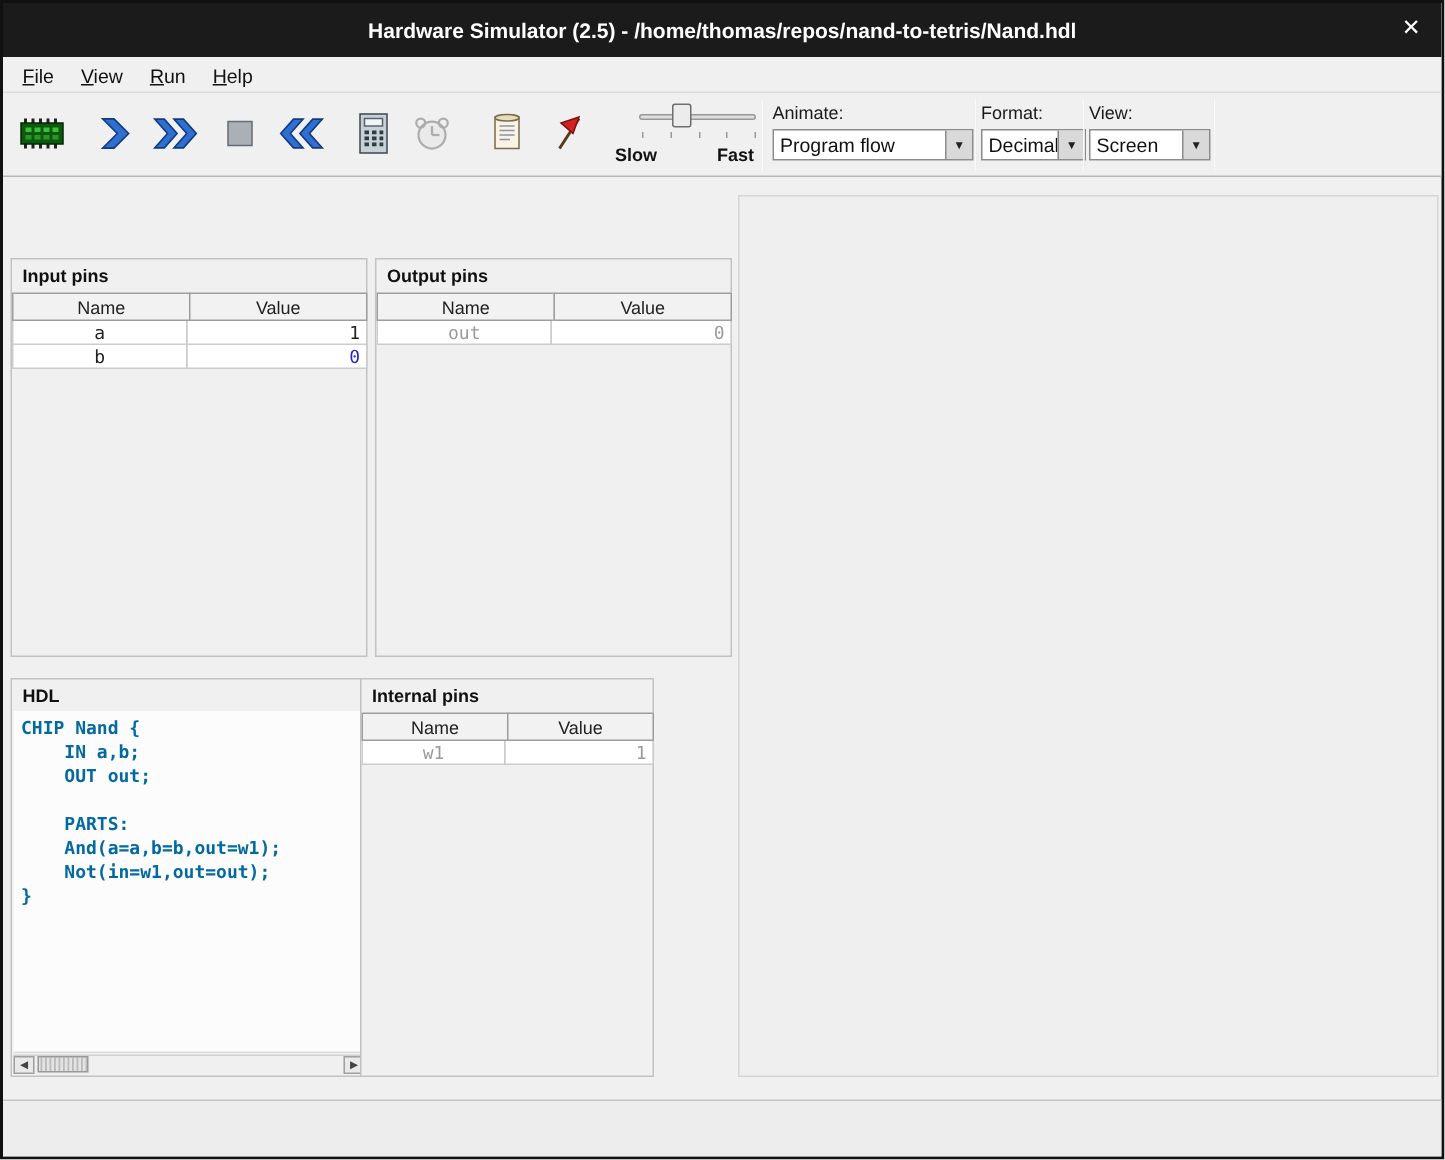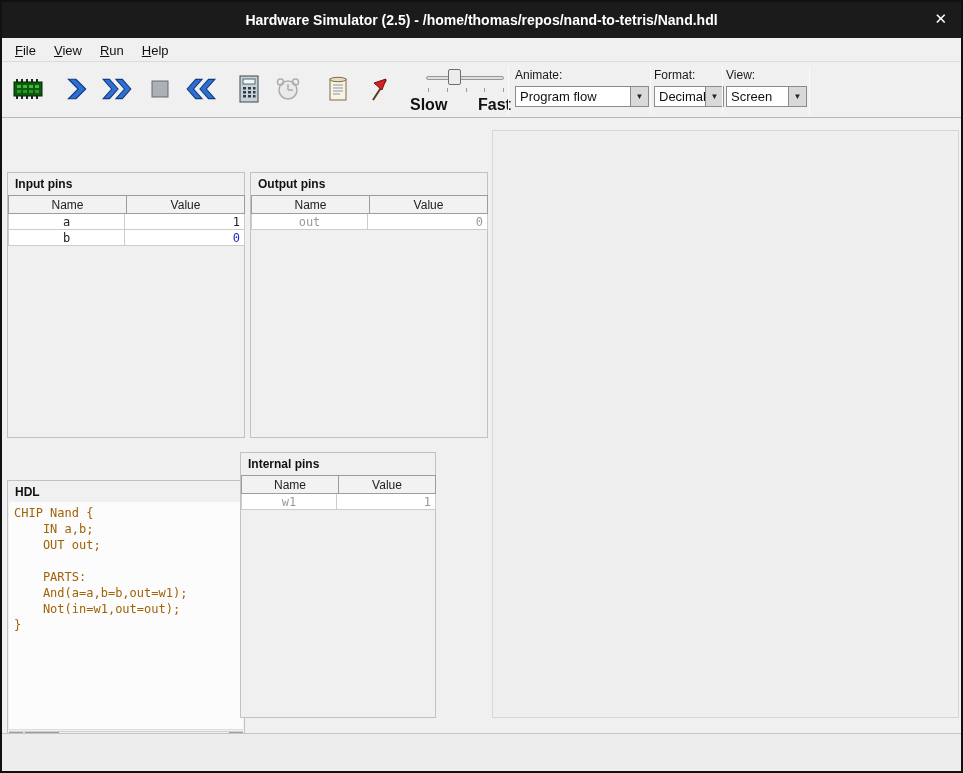--- a/index.html
+++ b/index.html
@@ -36,7 +36,7 @@
   .slider-ticks{ position:absolute; left:18px; top:20px; width:76px; display:flex;
                  justify-content:space-between; }
   .slider-ticks i{ width:1px; height:4px; background:#9a9a9a; }
-  .slider-label{ position:absolute; top:28px; font-size:16px; font-weight:bold; color:#111; }
+  .slider-label{ position:absolute; top:28px; font-size:12px; font-weight:bold; color:#111; }
   .slider-label.slow{ left:0; }
   .slider-label.fast{ left:68px; }
 

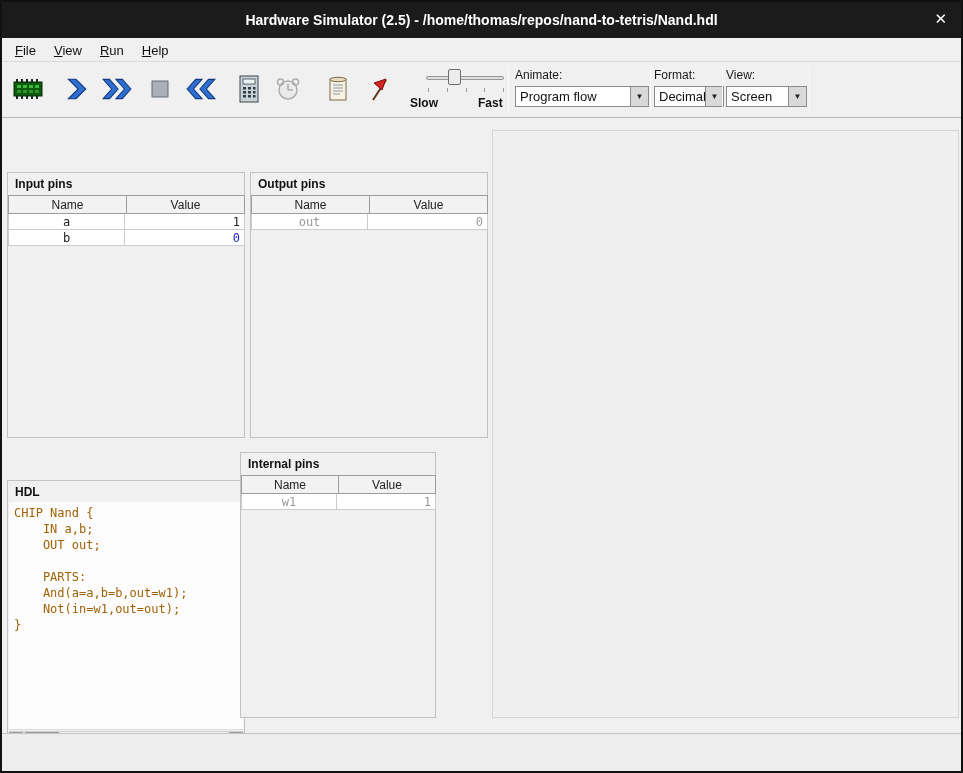--- a/index.html
+++ b/index.html
@@ -66,7 +66,7 @@
   .panel-title{ position:absolute; left:7px; top:4px; font-size:12px; font-weight:bold; color:#111;text-align:center; }
   #input-pins{ left:5px; top:170px; width:238px; height:266px; }
   #output-pins{ left:248px; top:170px; width:238px; height:266px; }
-  #hdl-panel{ left:5px; top:450px; width:238px; height:266px;margin-top:28px; }
+  #hdl-panel{ left:5px; top:450px; width:238px; height:266px; }
   #internal-pins{ left:238px; top:450px; width:196px; height:266px; }
 
   .pin-table{ position:absolute; left:0; right:0; top:22px; }

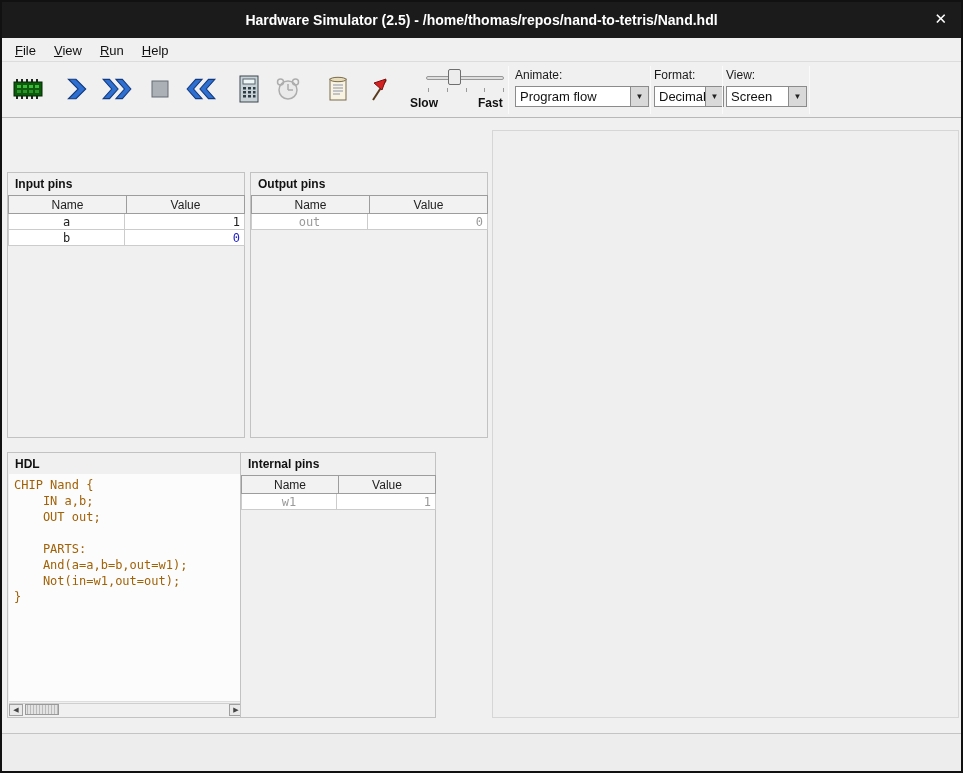--- a/index.html
+++ b/index.html
@@ -87,7 +87,7 @@
   .hdl-view{ position:absolute; left:1px; right:1px; top:21px; bottom:15px;
              background:#fcfcfc; border-bottom:1px solid #ddd; overflow:hidden; }
   .hdl-code{ white-space:pre; font-family:"DejaVu Sans Mono", monospace; font-size:12px;
-             line-height:16px; color:#a16207; padding:3px 5px; }
+             line-height:16px; color:#0369a1; padding:3px 5px;font-weight:bold; }
   .hscroll{ position:absolute; left:1px; right:1px; bottom:1px; height:13px;
             background:#f0f0f0; border-top:1px solid #cfcfcf; display:flex; }
   .sbtn{ width:14px; height:12px; background:#e9e9e9; border:1px solid #a0a0a0;

